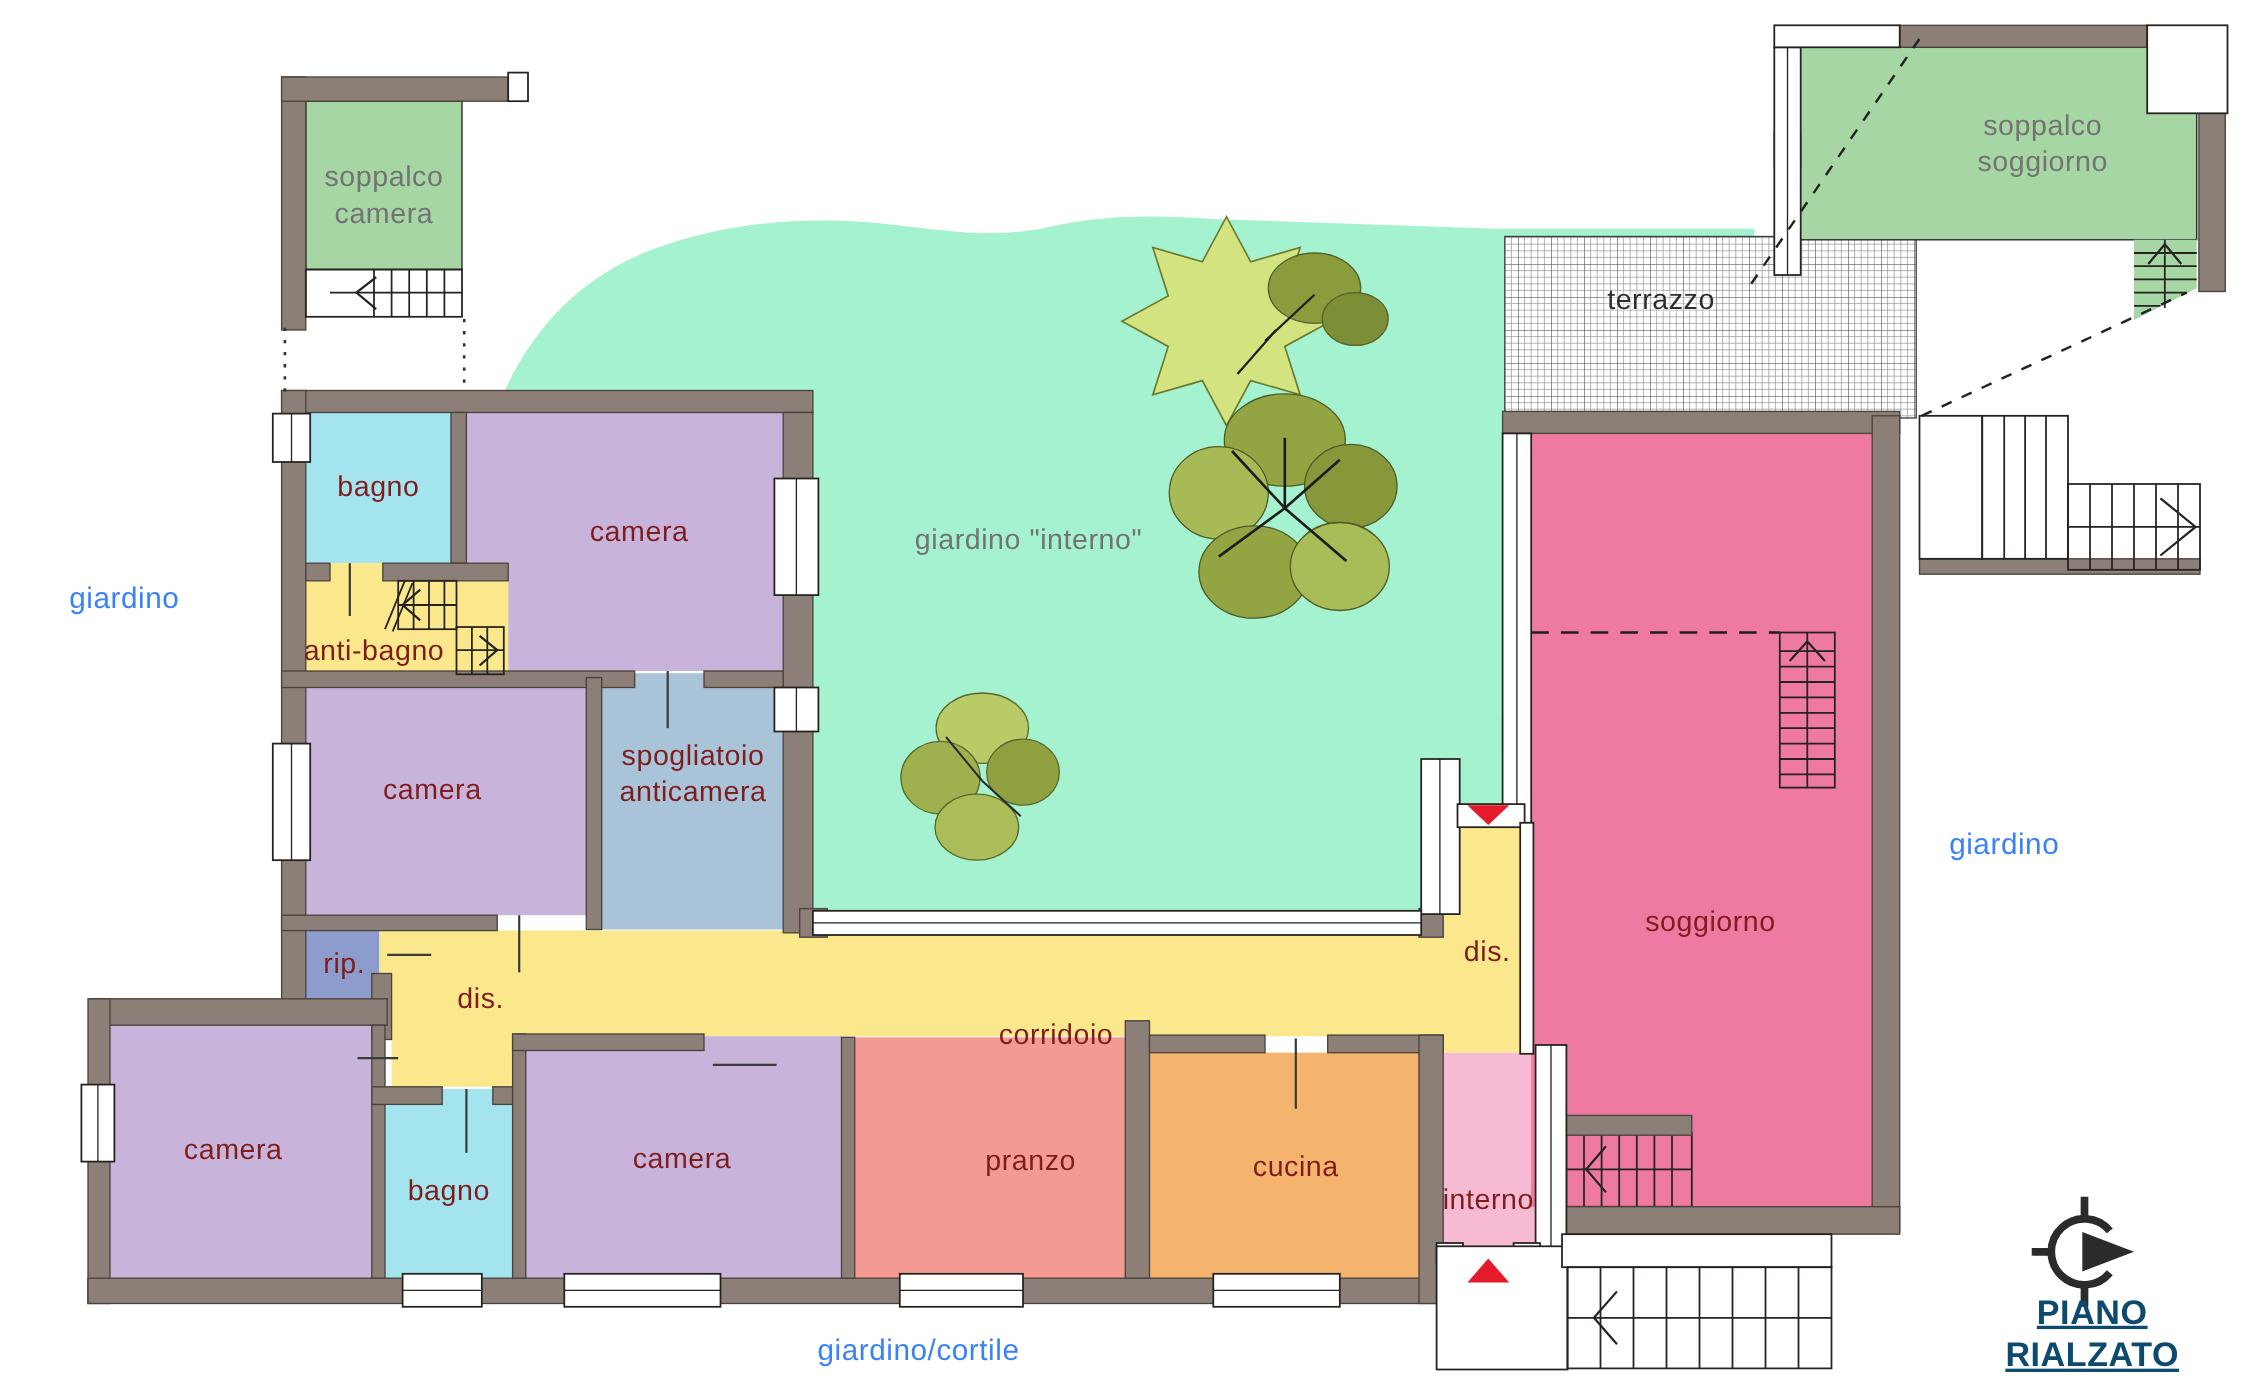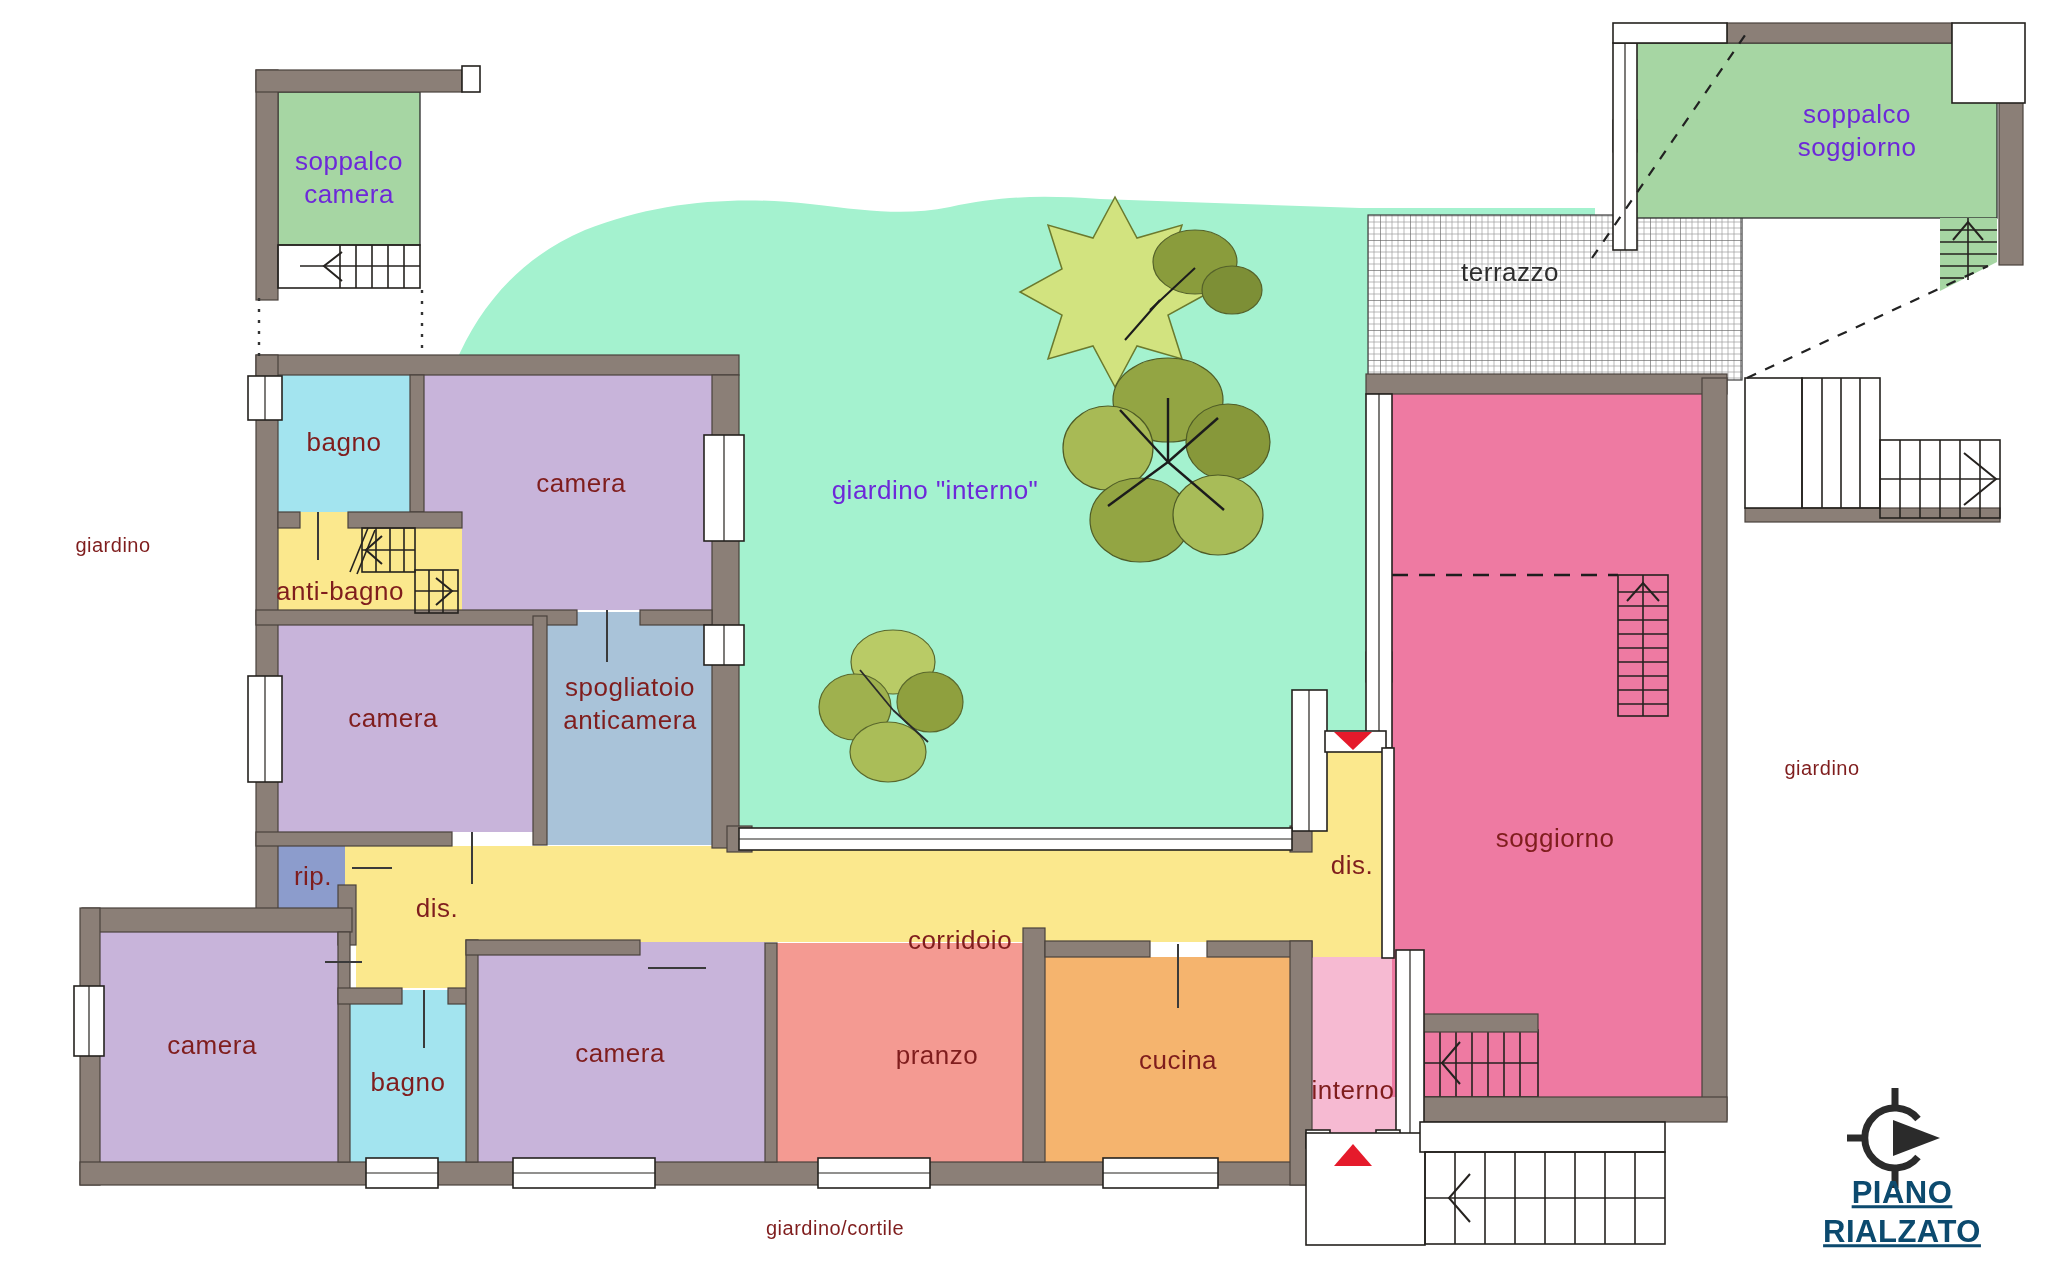--- a/index.html
+++ b/index.html
@@ -18,7 +18,7 @@
   .room-label{position:absolute;transform:translate(-50%,-50%);
       font-size:26px;color:#7f1d1d;text-align:center;line-height:1.25;
       white-space:pre-line;letter-spacing:.5px;}
-  .lbl-green{color:#6d28d9;}
+  .lbl-green{color:#737373;}
   .lbl-outer{color:#7f1d1d;font-size:20px;}
   .lbl-terr{color:#2d2d2d;text-shadow:0 0 5px #fff,0 0 8px #fff;}
   .lbl-title{font-weight:bold;font-size:31px;color:#0c4a6e;letter-spacing:.5px;text-decoration:underline;}

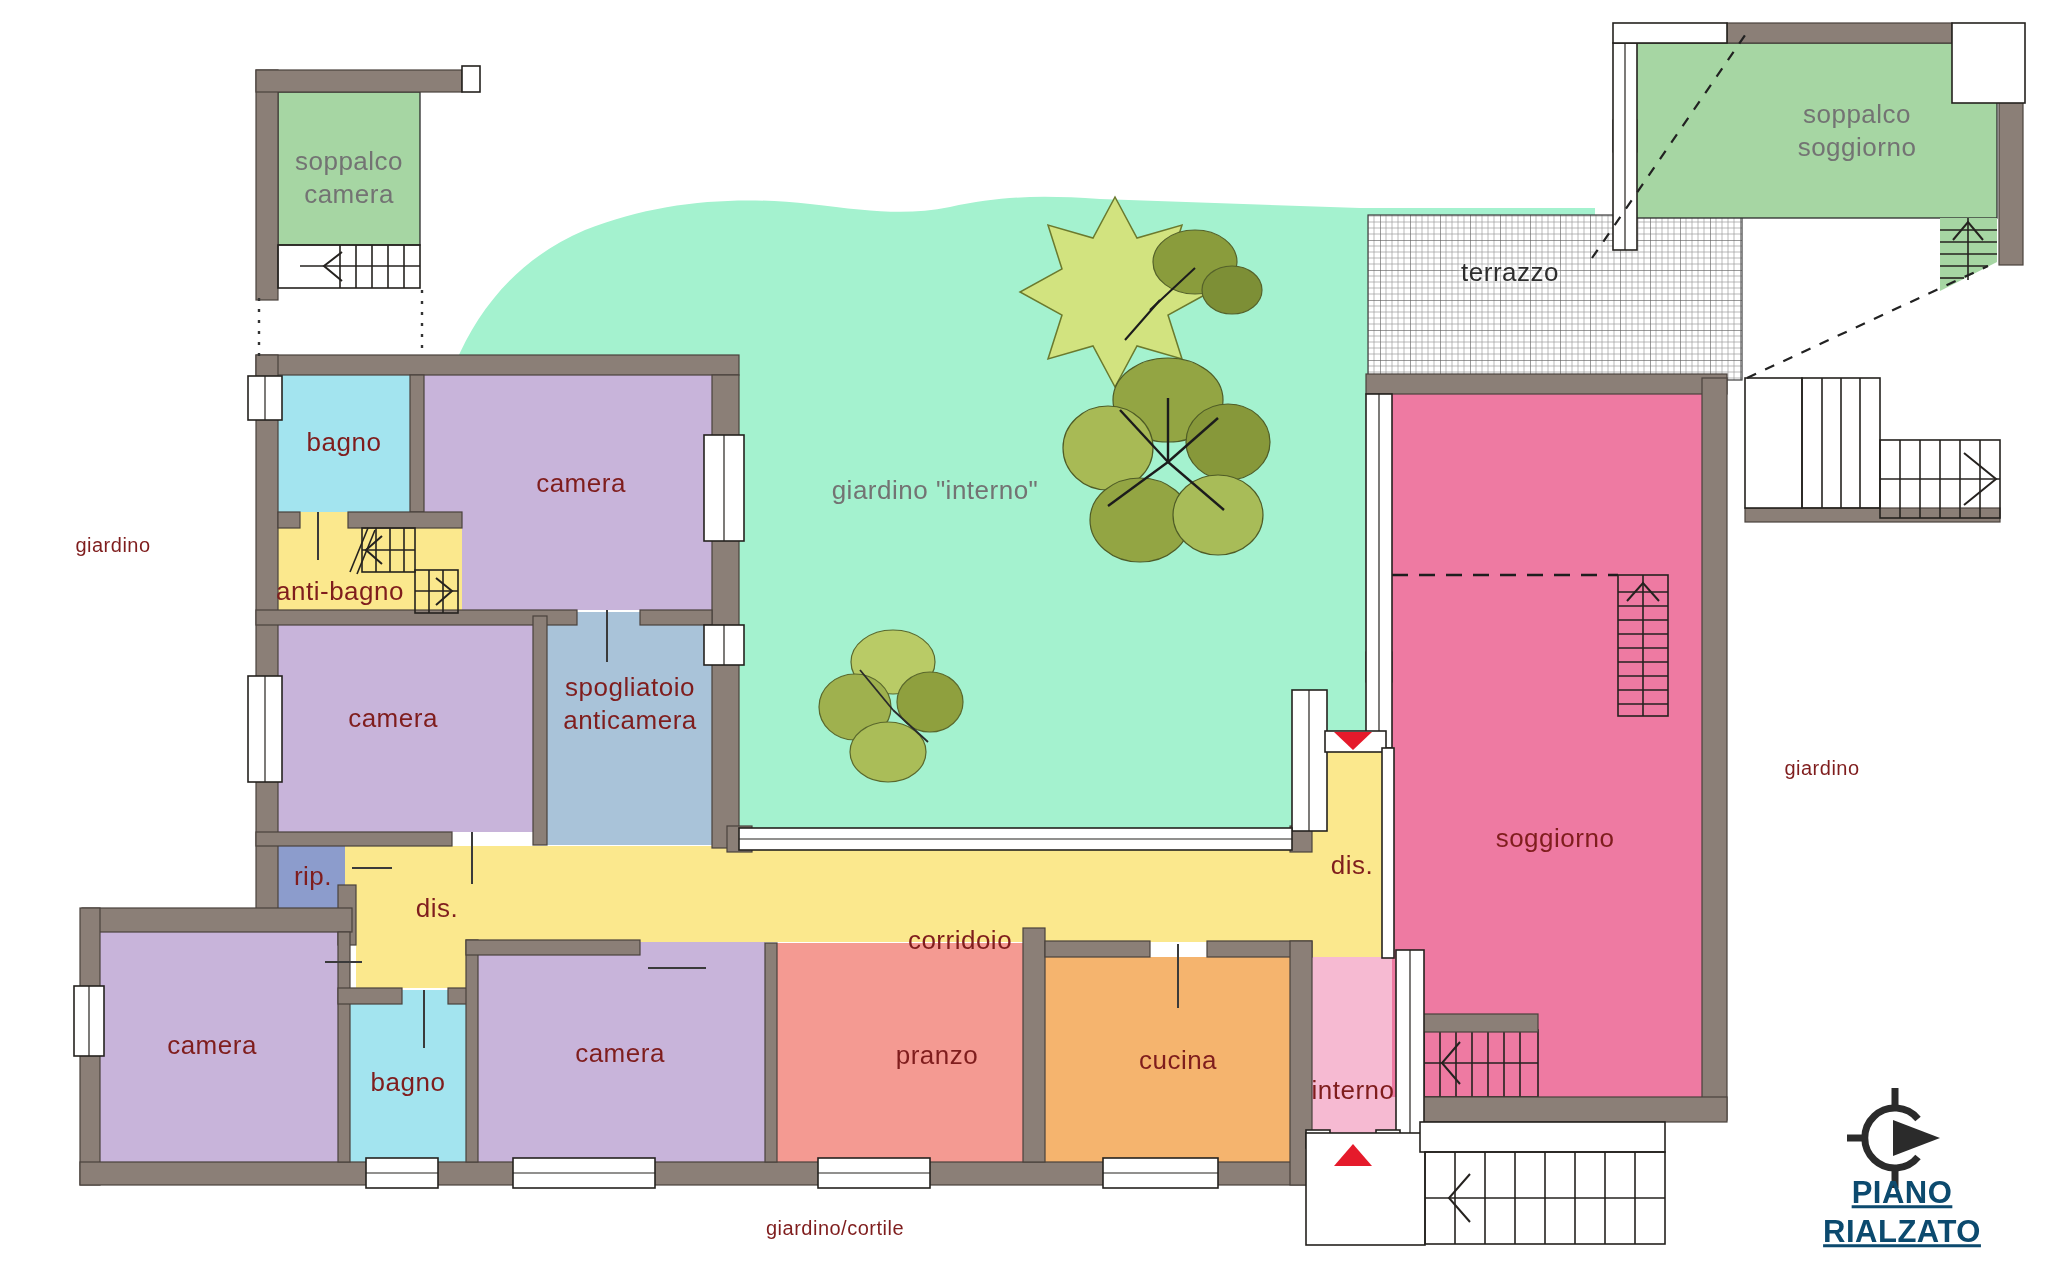--- a/index.html
+++ b/index.html
@@ -19,7 +19,7 @@
       font-size:26px;color:#7f1d1d;text-align:center;line-height:1.25;
       white-space:pre-line;letter-spacing:.5px;}
   .lbl-green{color:#737373;}
-  .lbl-outer{color:#7f1d1d;font-size:20px;}
+  .lbl-outer{color:#3b82f6;font-size:27px;}
   .lbl-terr{color:#2d2d2d;text-shadow:0 0 5px #fff,0 0 8px #fff;}
   .lbl-title{font-weight:bold;font-size:31px;color:#0c4a6e;letter-spacing:.5px;text-decoration:underline;}
 </style>

